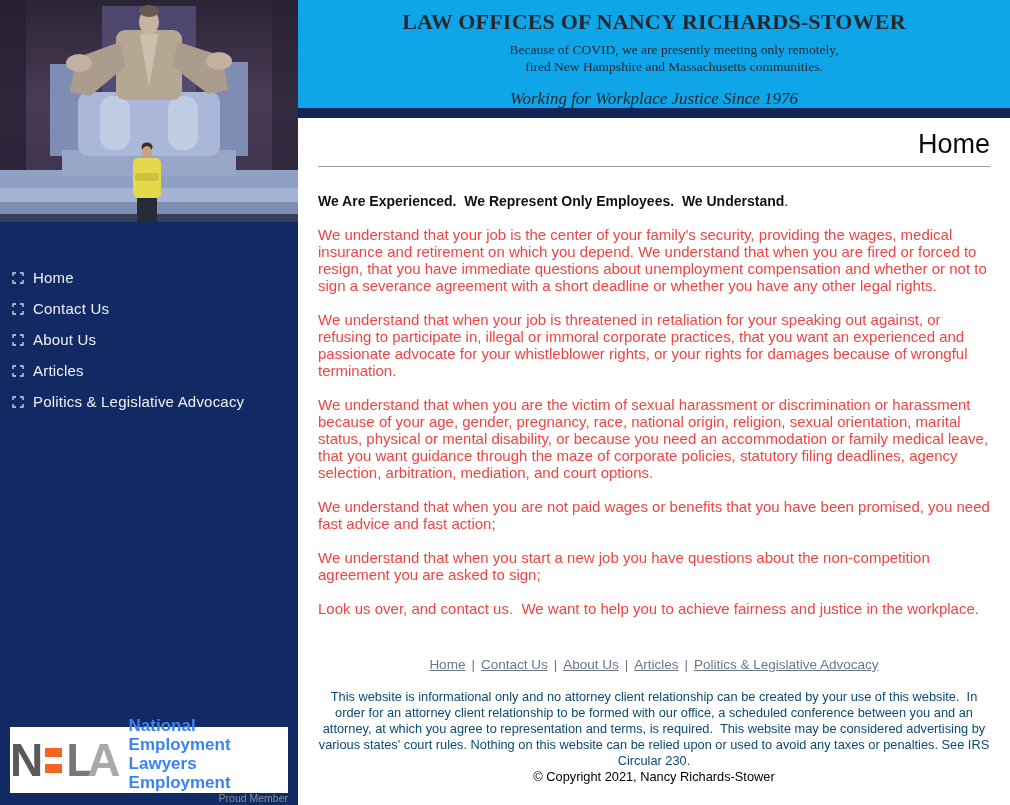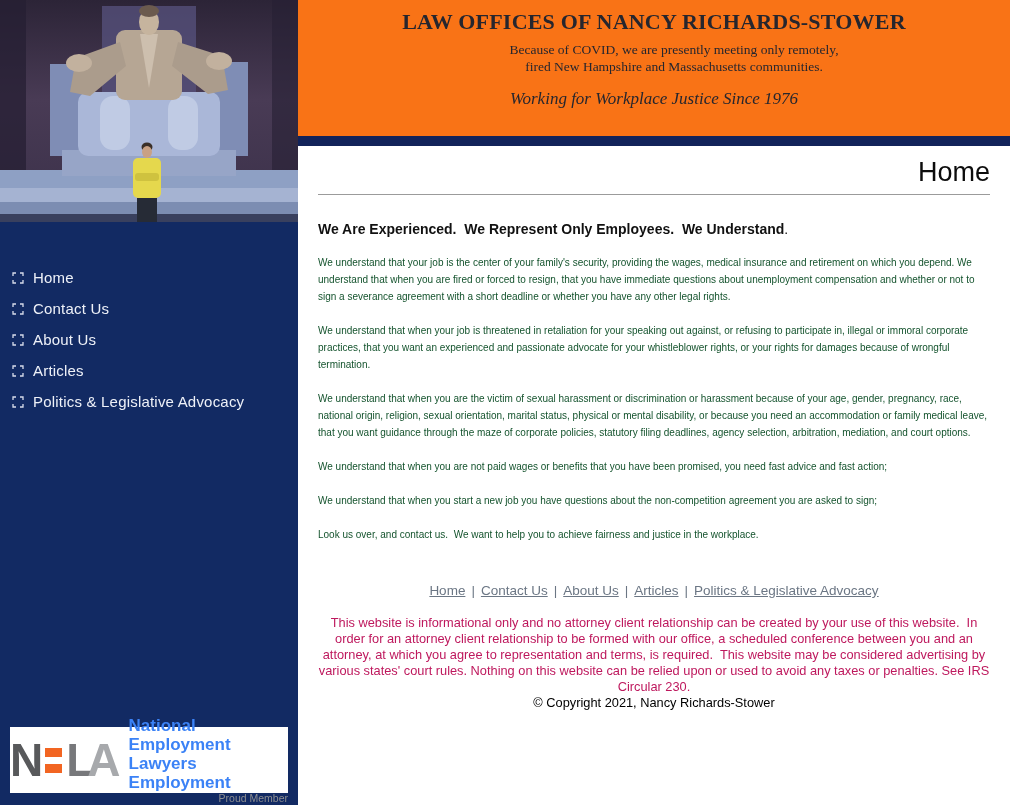--- a/index.html
+++ b/index.html
@@ -49,7 +49,7 @@
   .content-col { flex: 1; display: flex; flex-direction: column; background: #ffffff; }
 
   .top-banner {
-    height: 136px; background: #f97316; text-align: center;
+    height: 108px; background: #0ea5e9; text-align: center;
     font-family: "Liberation Serif", serif; color: #26262e;
     padding-top: 9px;
   }

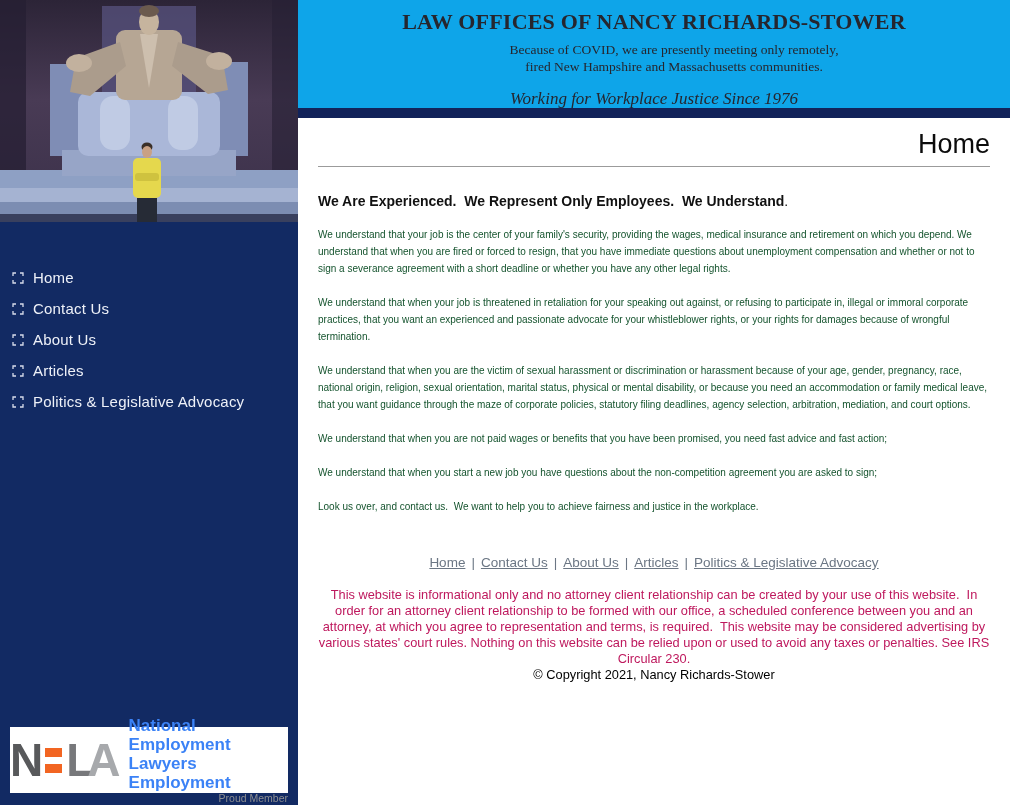--- a/index.html
+++ b/index.html
@@ -70,8 +70,8 @@
   .lead b { font-weight: bold; }
 
   .para {
-    font-size: 10px; line-height: 17px; margin-top: 17px;
-    white-space: pre-wrap; color: #14532d;
+    font-size: 15px; line-height: 17px; margin-top: 17px;
+    white-space: pre-wrap; color: #ef4444;
   }
 
   .footer-links {

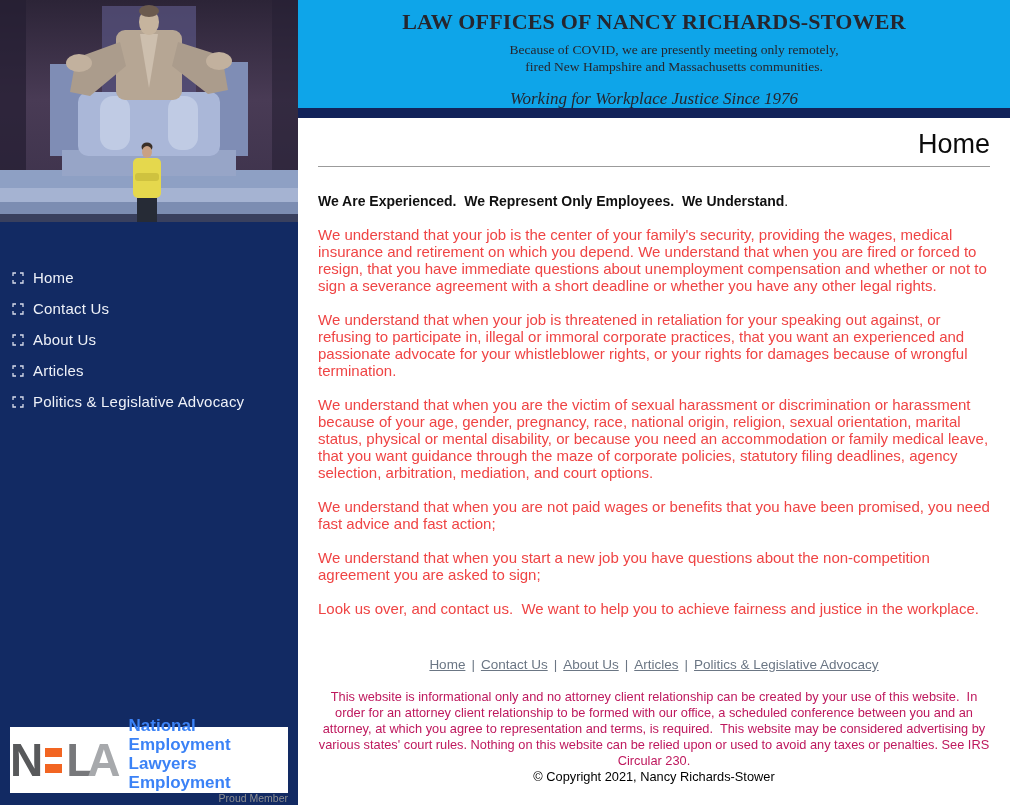--- a/index.html
+++ b/index.html
@@ -84,7 +84,7 @@
 
   .disclaimer {
     text-align: center; font-size: 12.8px; line-height: 16px;
-    margin-top: 17px; white-space: pre-wrap; color: #be185d;
+    margin-top: 17px; white-space: pre-wrap; color: #0c4a6e;
   }
   .copyright { text-align: center; font-size: 12.8px; line-height: 16px; color: #000000; }
 </style>

